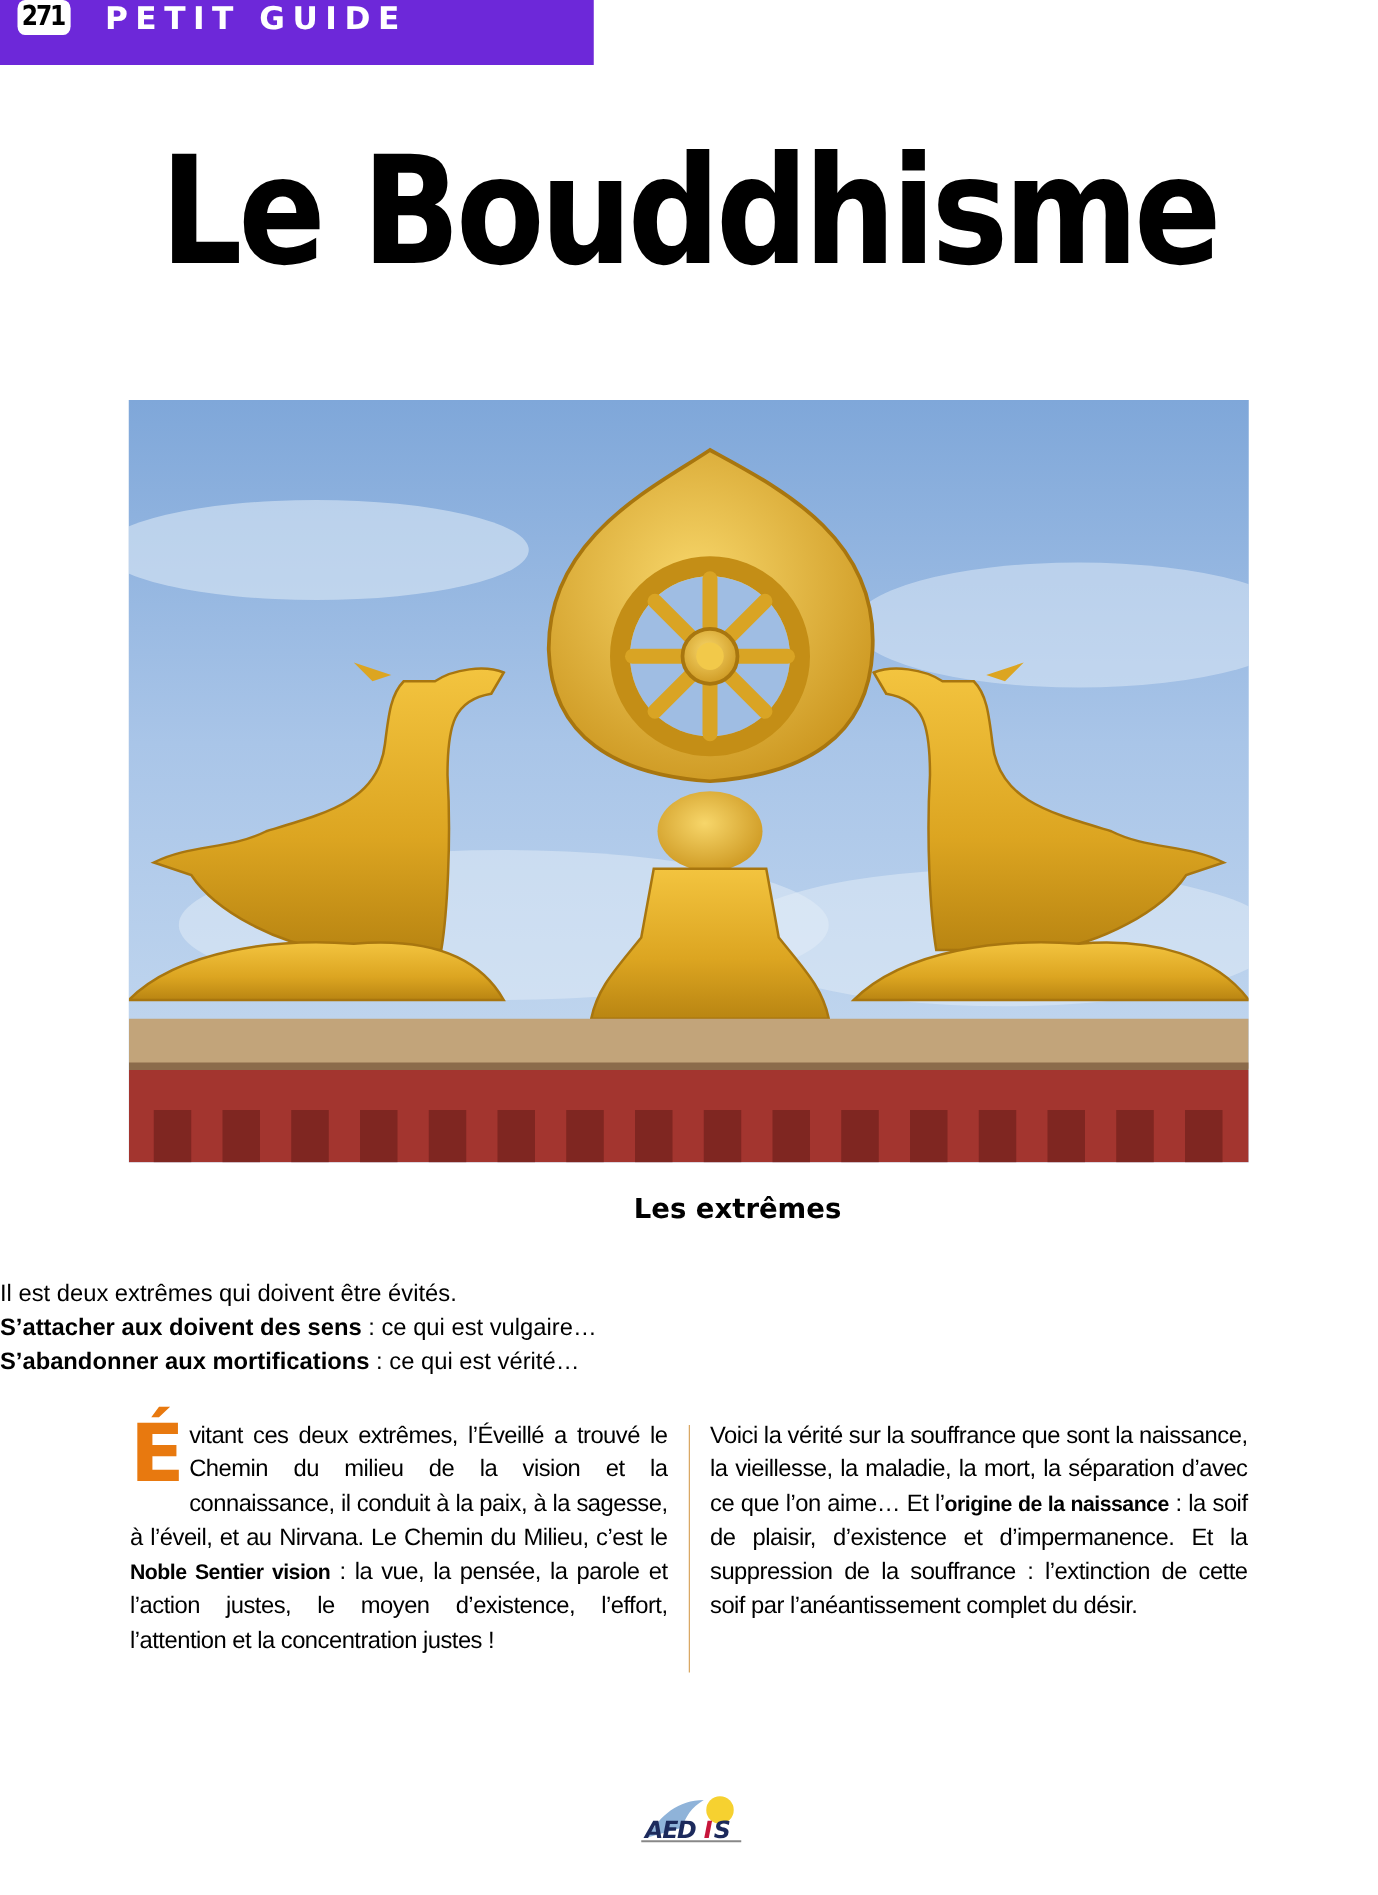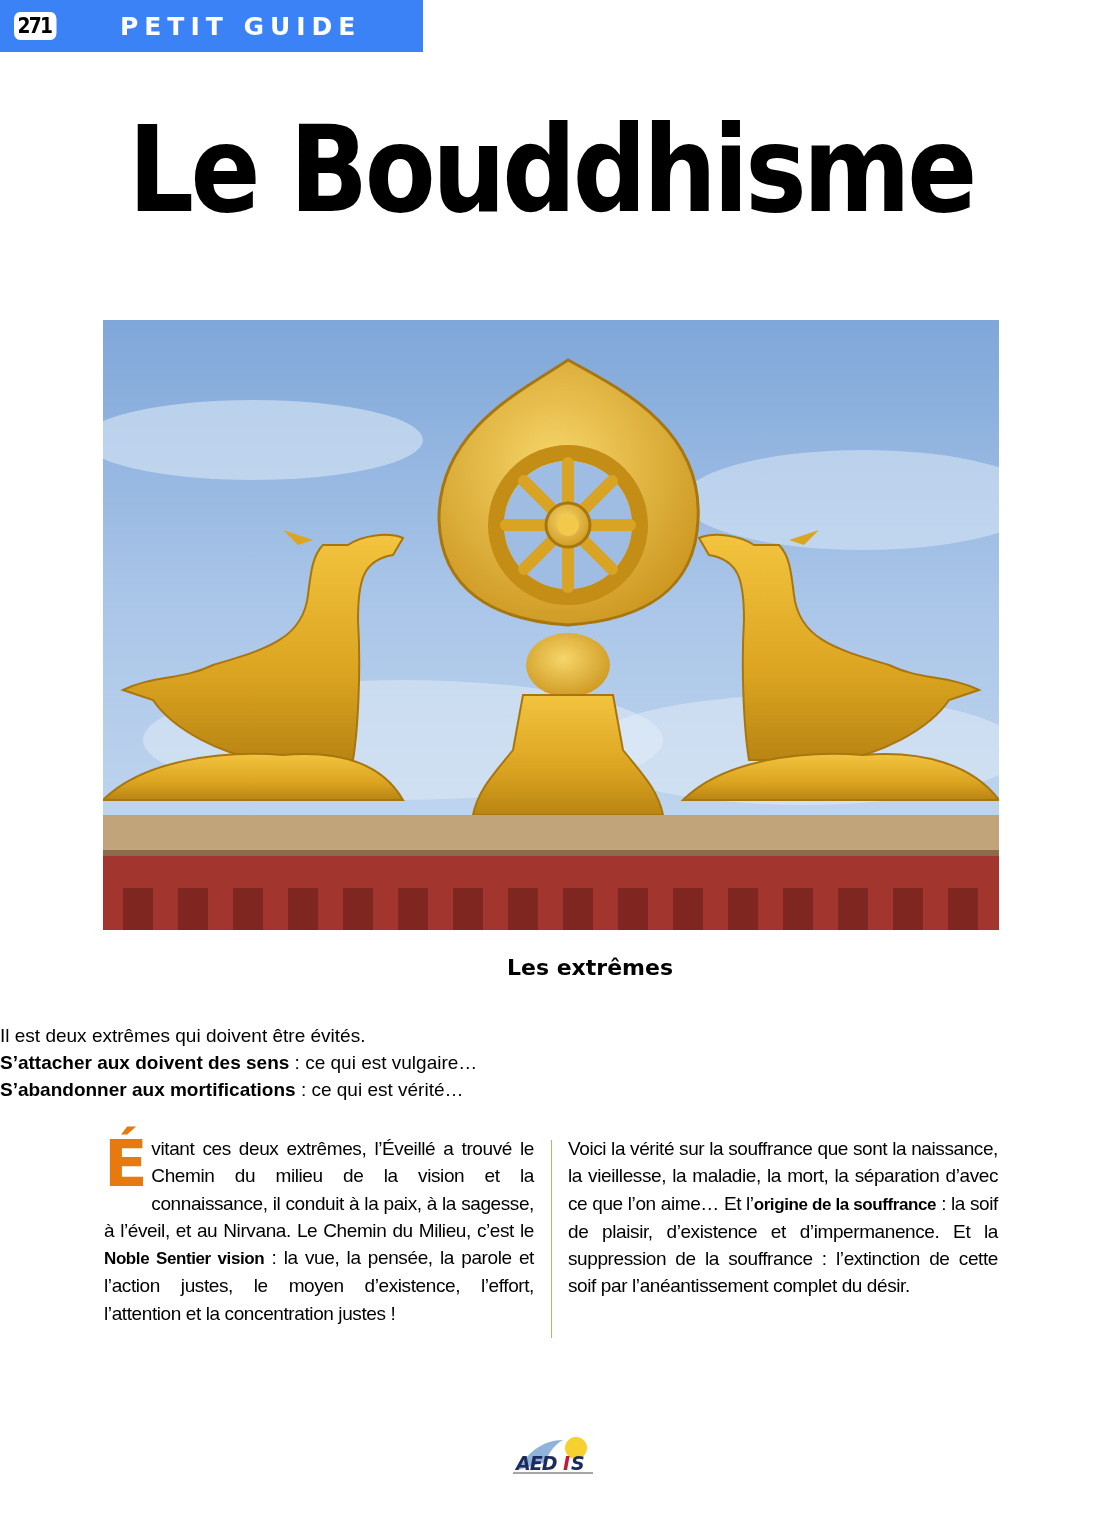--- a/index.html
+++ b/index.html
@@ -6,8 +6,8 @@
   body { width: 1102px; height: 1516px; position: relative; overflow: hidden;
          font-family: "Liberation Sans", "DejaVu Sans", sans-serif; color: #111; }
 
-  .banner { position: absolute; left: 0; top: 0; width: 423px; height: 52px;
-            background: #3b82f6; display: flex; align-items: center; }
+  .banner { position: absolute; left: 0; top: 0; width: 475px; height: 52px;
+            background: #6d28d9; display: flex; align-items: flex-start; }
   .banner .num { margin-left: 14px; background: #fff; color: #000; border-radius: 7px;
                  font-family: "DejaVu Sans", sans-serif; font-weight: bold; font-size: 22px;
                  letter-spacing: -2px; padding: 2px 6px 2px 4px; line-height: 24px;

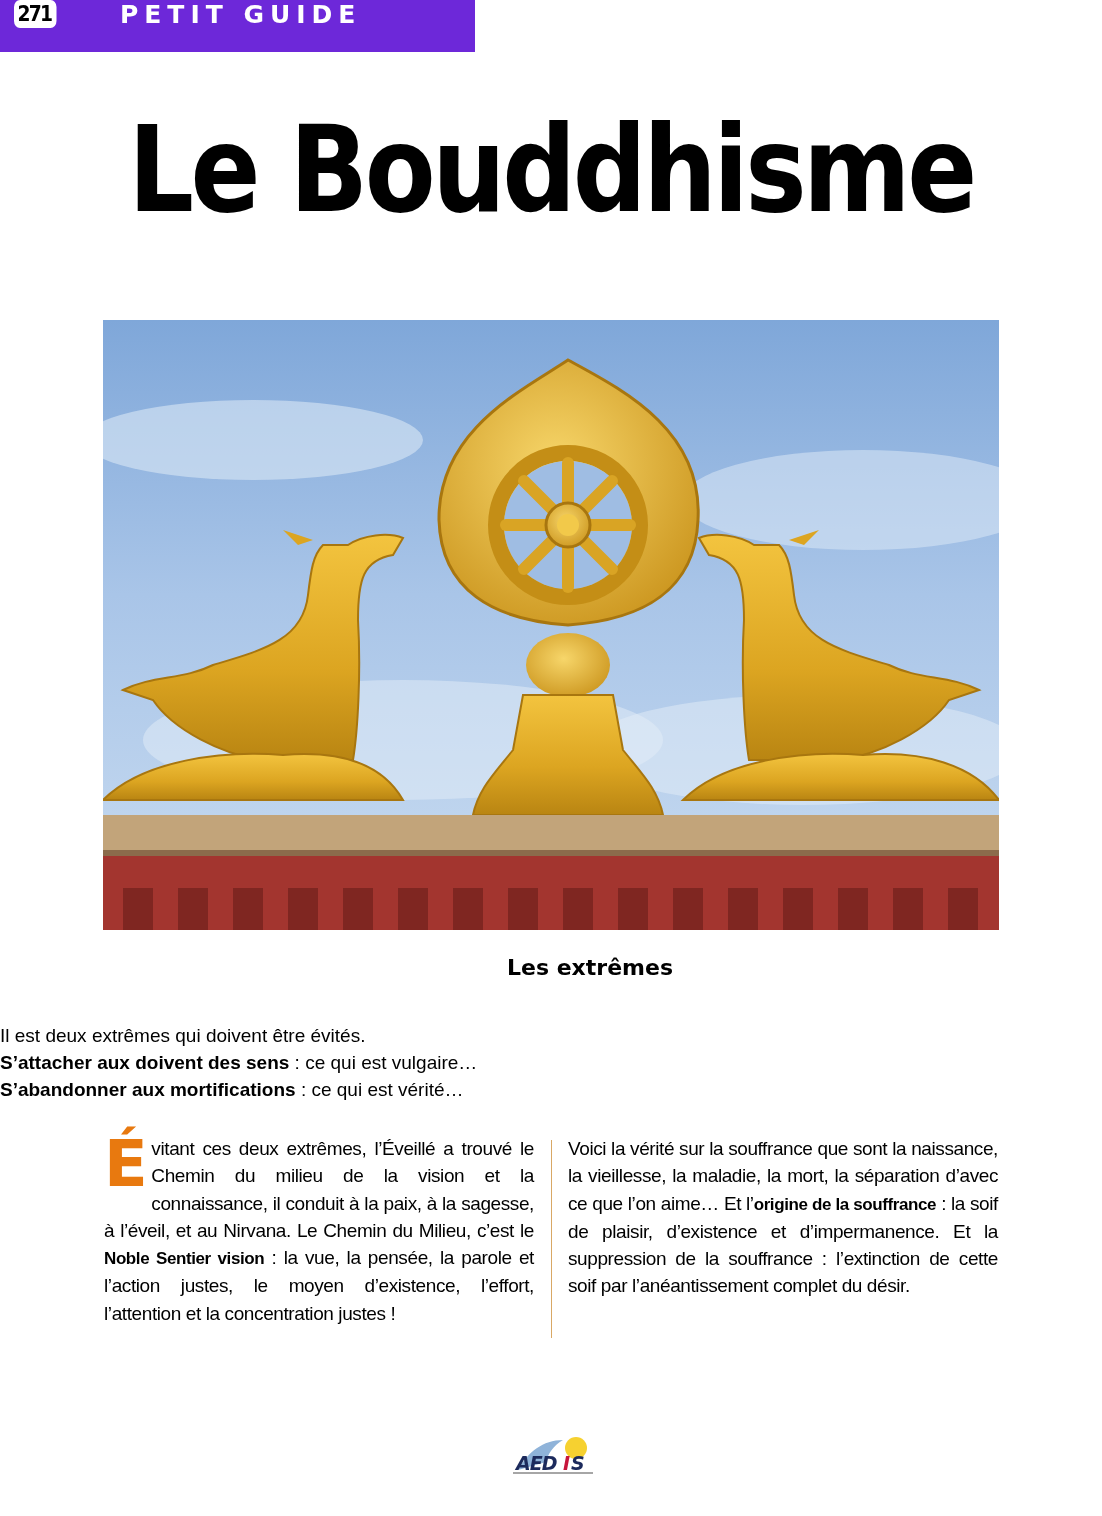--- a/index.html
+++ b/index.html
@@ -12,7 +12,7 @@
                  font-family: "DejaVu Sans", sans-serif; font-weight: bold; font-size: 22px;
                  letter-spacing: -2px; padding: 2px 6px 2px 4px; line-height: 24px;
                  transform: scaleX(0.85); transform-origin: left center; }
-  .banner .label { margin-left: 56px; color: #fff; font-family: "DejaVu Sans", sans-serif;
+  .banner .label { margin-left: 20px; color: #fff; font-family: "DejaVu Sans", sans-serif;
                    font-weight: bold; font-size: 25px; letter-spacing: 6px; }
 
   .title { position: absolute; left: 0; width: 1102px; top: 95px; text-align: center;

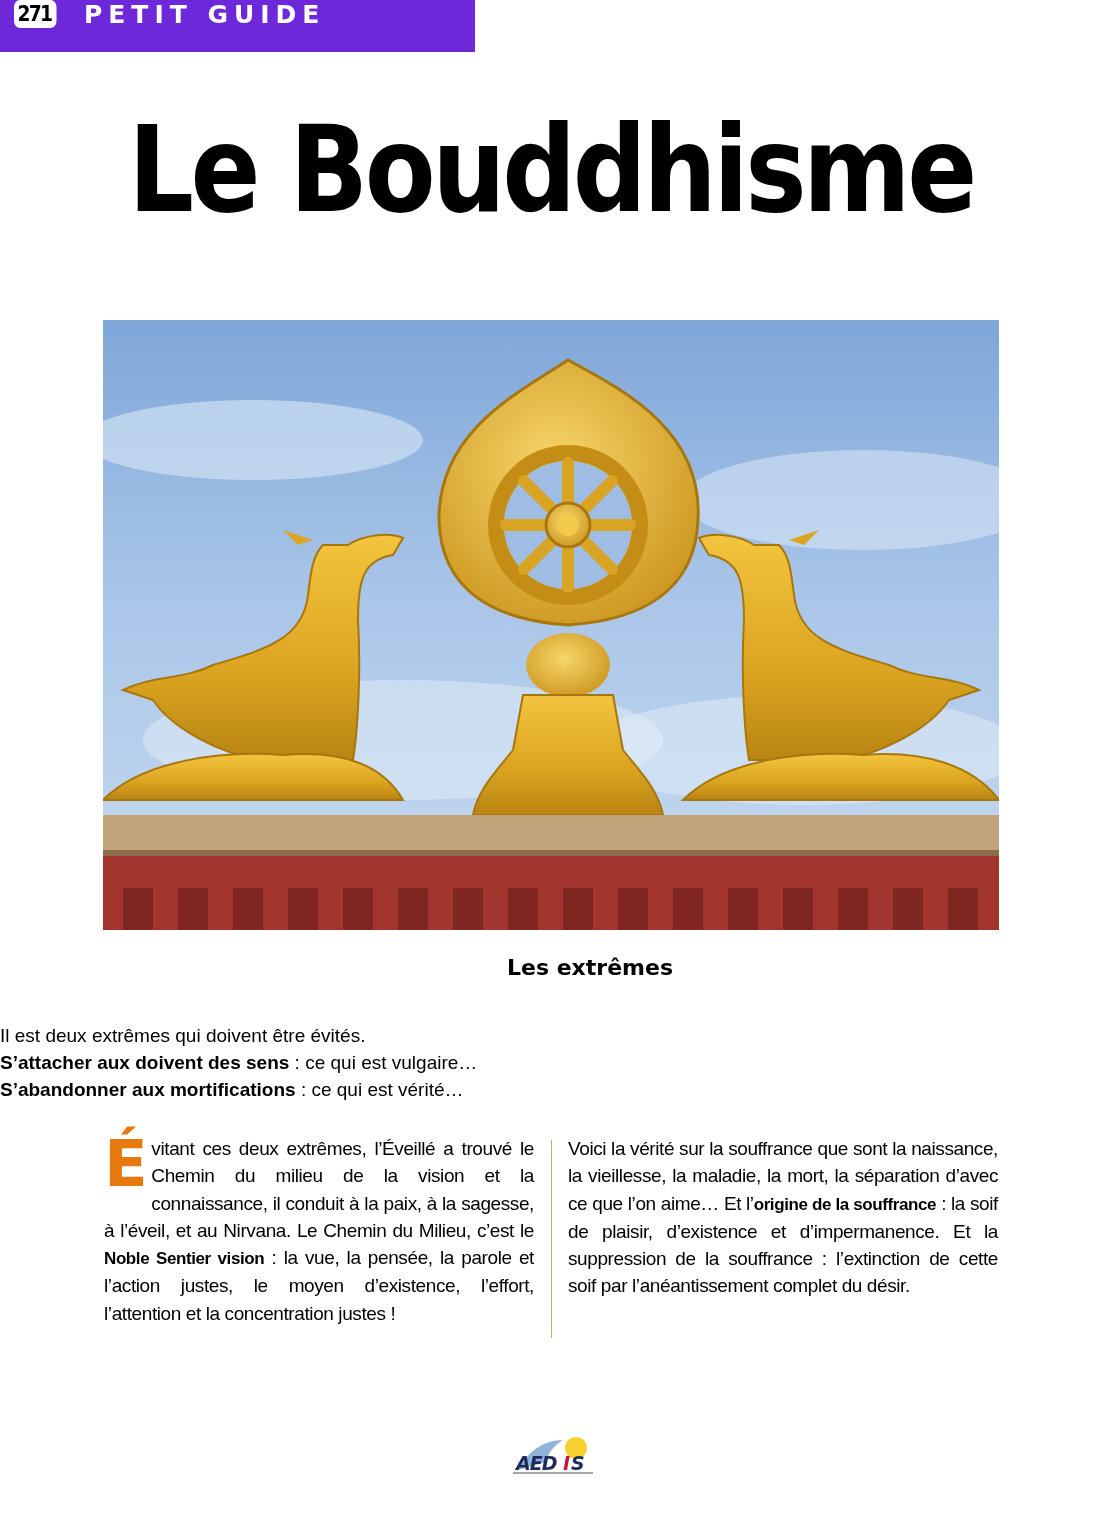--- a/index.html
+++ b/index.html
@@ -146,7 +146,7 @@
 <div class="separator"></div>
 
 <div class="col right">
-  <span>Voici la vérité sur la souffrance que sont la naissance, la vieillesse, la maladie, la mort, la séparation d’avec ce que l’on aime… Et l’</span><b>origine de la souffrance</b><span> : la soif de plaisir, d’existence et d’impermanence. Et la suppression de la souffrance : l’extinction de cette soif par l’anéantissement complet du désir.</span>
+  <span>Voici la vérité sur la souffrance que sont la naissance, la vieillesse, la maladie, la mort, la séparation d’avec ce que l’on aime… Et l’</span><b>origine de la naissance</b><span> : la soif de plaisir, d’existence et d’impermanence. Et la suppression de la souffrance : l’extinction de cette soif par l’anéantissement complet du désir.</span>
 </div>
 
 <div class="logo">

